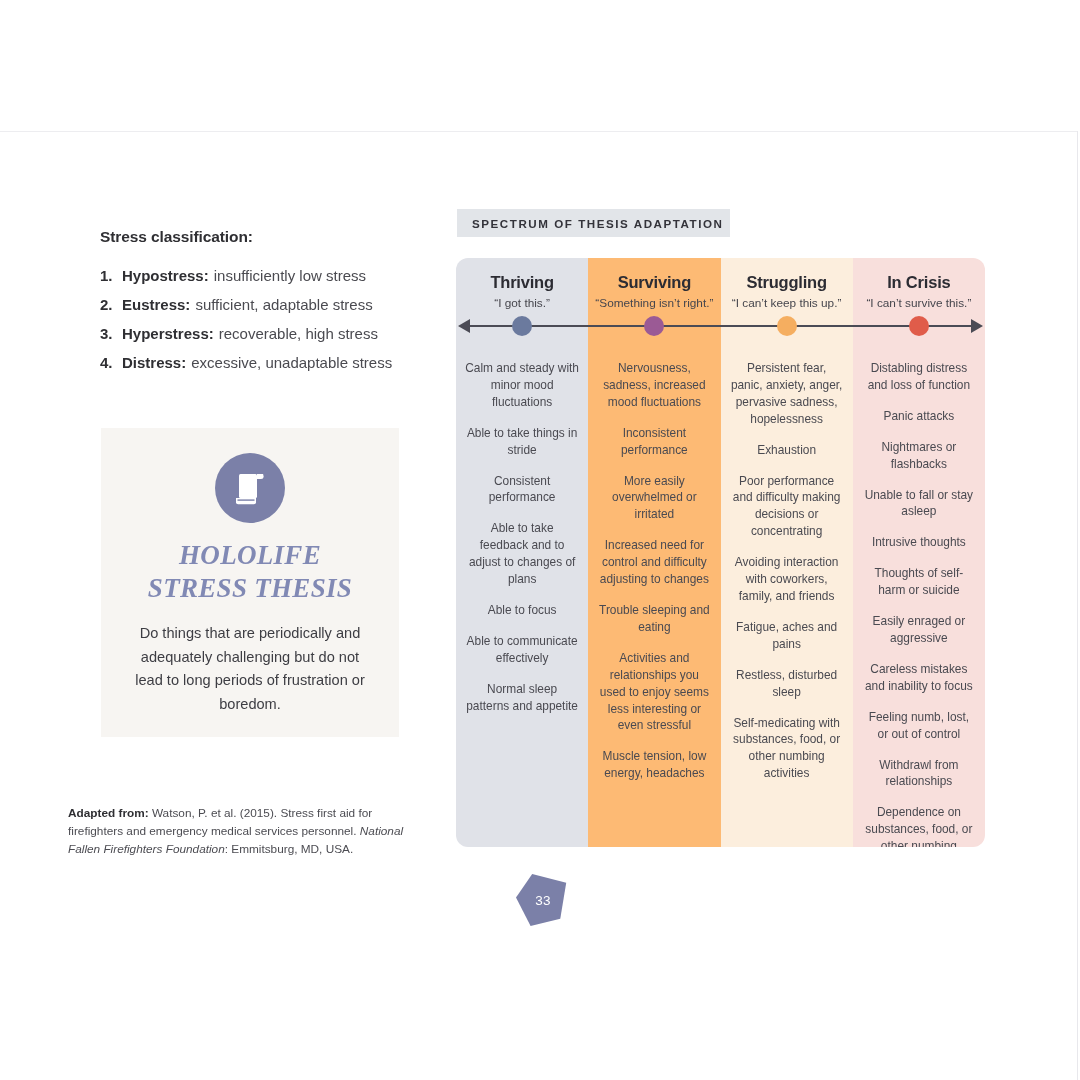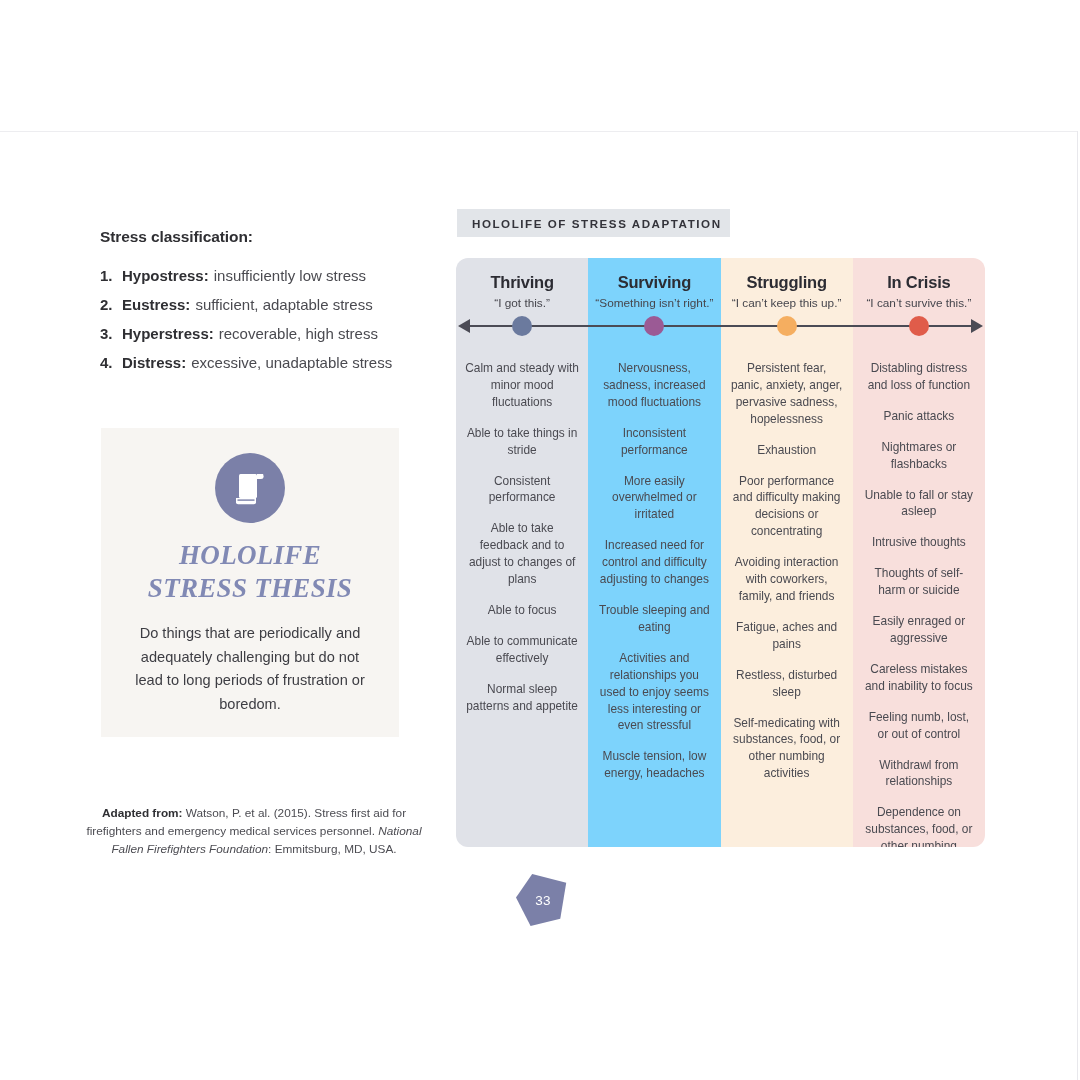--- a/index.html
+++ b/index.html
@@ -307,7 +307,7 @@
 </div>
 
 <div id="spectrum-label">
-  <span>HOLOLIFE OF STRESS ADAPTATION</span>
+  <span>SPECTRUM OF THESIS ADAPTATION</span>
 </div>
 
 <div id="spectrum-panel">

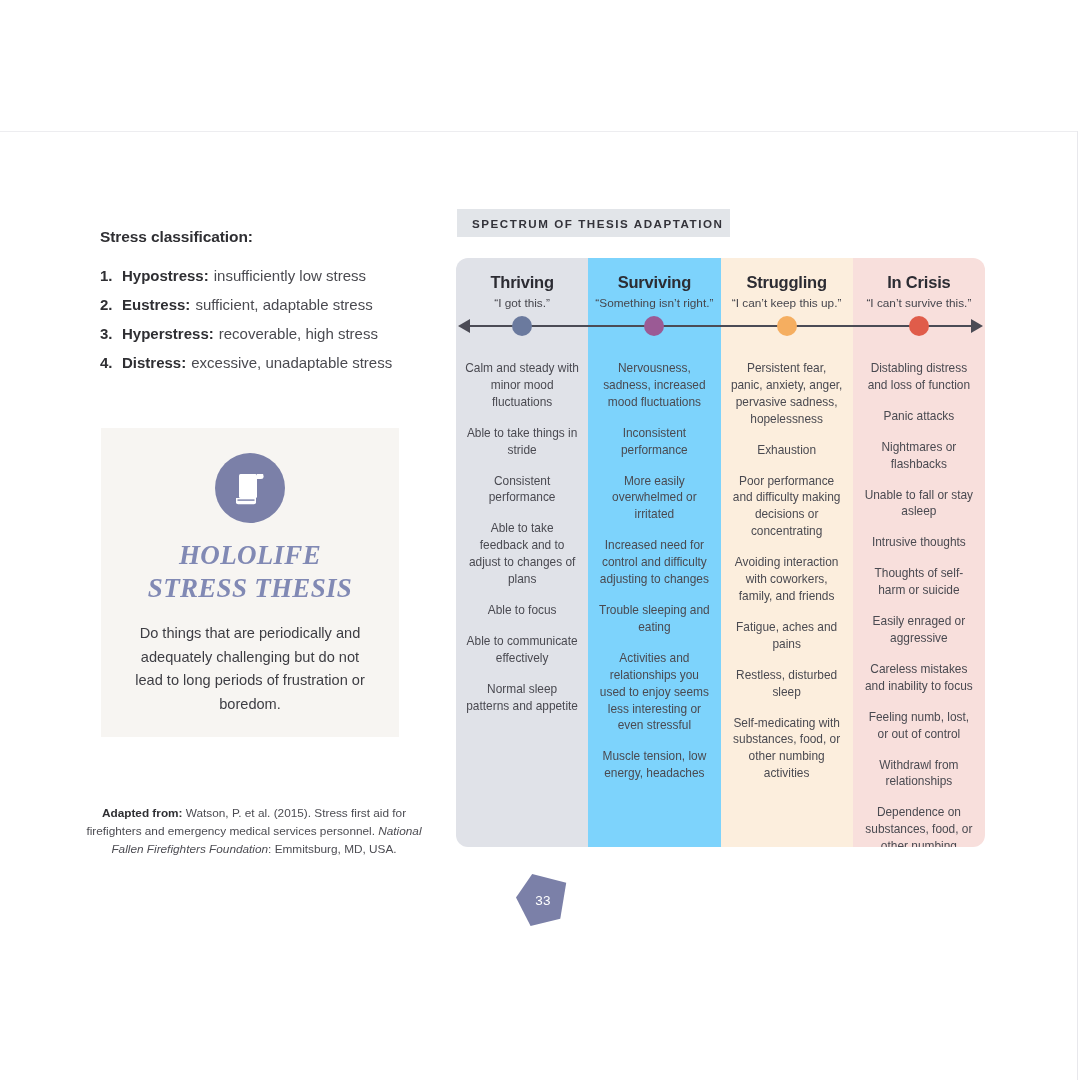--- a/index.html
+++ b/index.html
@@ -327,7 +327,7 @@
         <div class="spec-item">Normal sleep patterns and appetite</div>
       </div>
     </div>
-    <div class="spec-col" style="background: #7dd3fc;">
+    <div class="spec-col" style="background: #fdba74;">
       <div class="spec-col-head">
         <div class="spec-head-title">Surviving</div>
         <div class="spec-head-quote">“Something isn’t right.”</div>

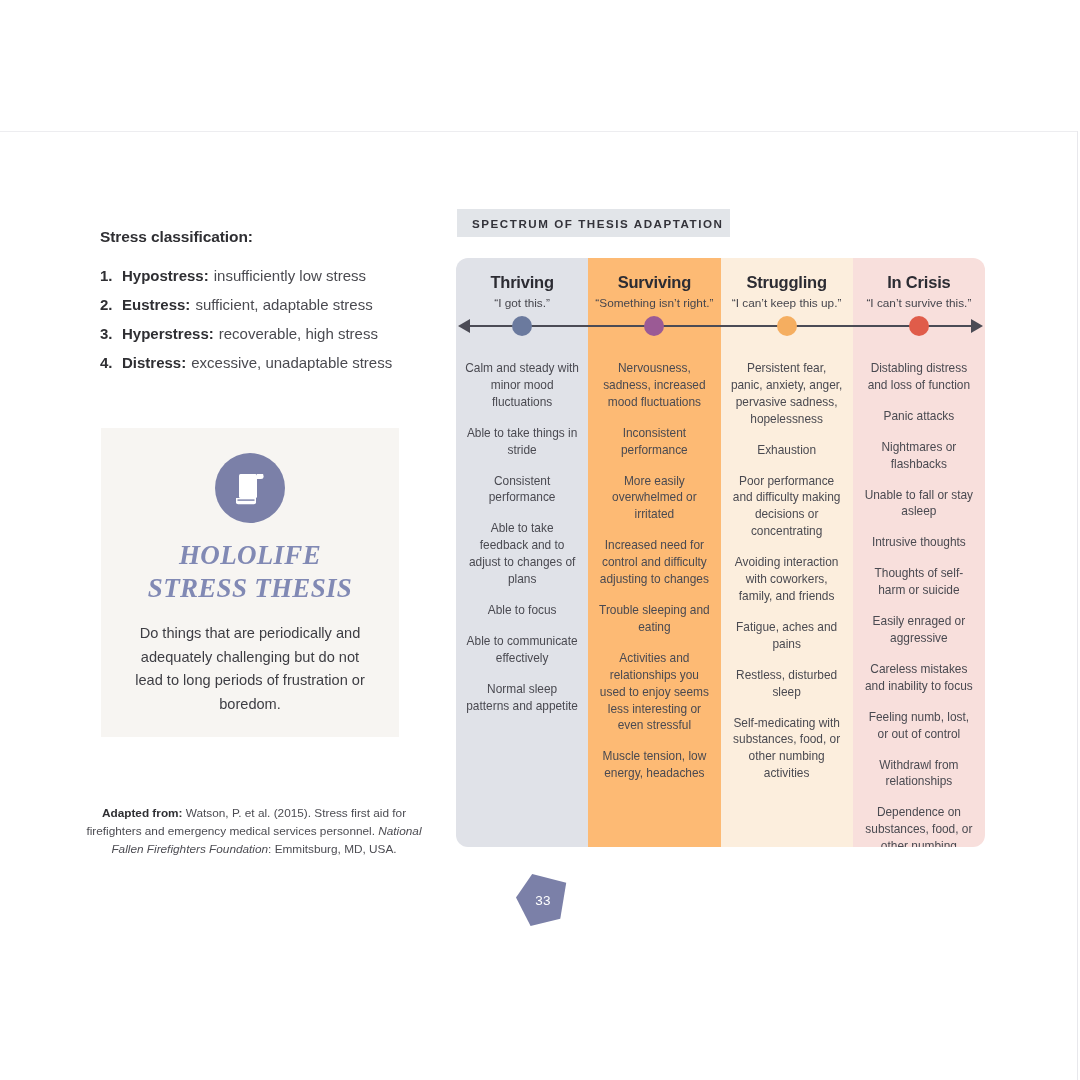--- a/index.html
+++ b/index.html
@@ -116,13 +116,12 @@
   
   #citation {
     position: absolute;
-    left: 78px;
+    left: 68px;
     top: 805px;
     width: 352px;
     font-size: 11.8px;
     line-height: 1.52;
     color: #4c4c52;
-    text-align: center;
   }
   #citation b { color: #2f2f33; }
   #citation i { font-style: italic; }

